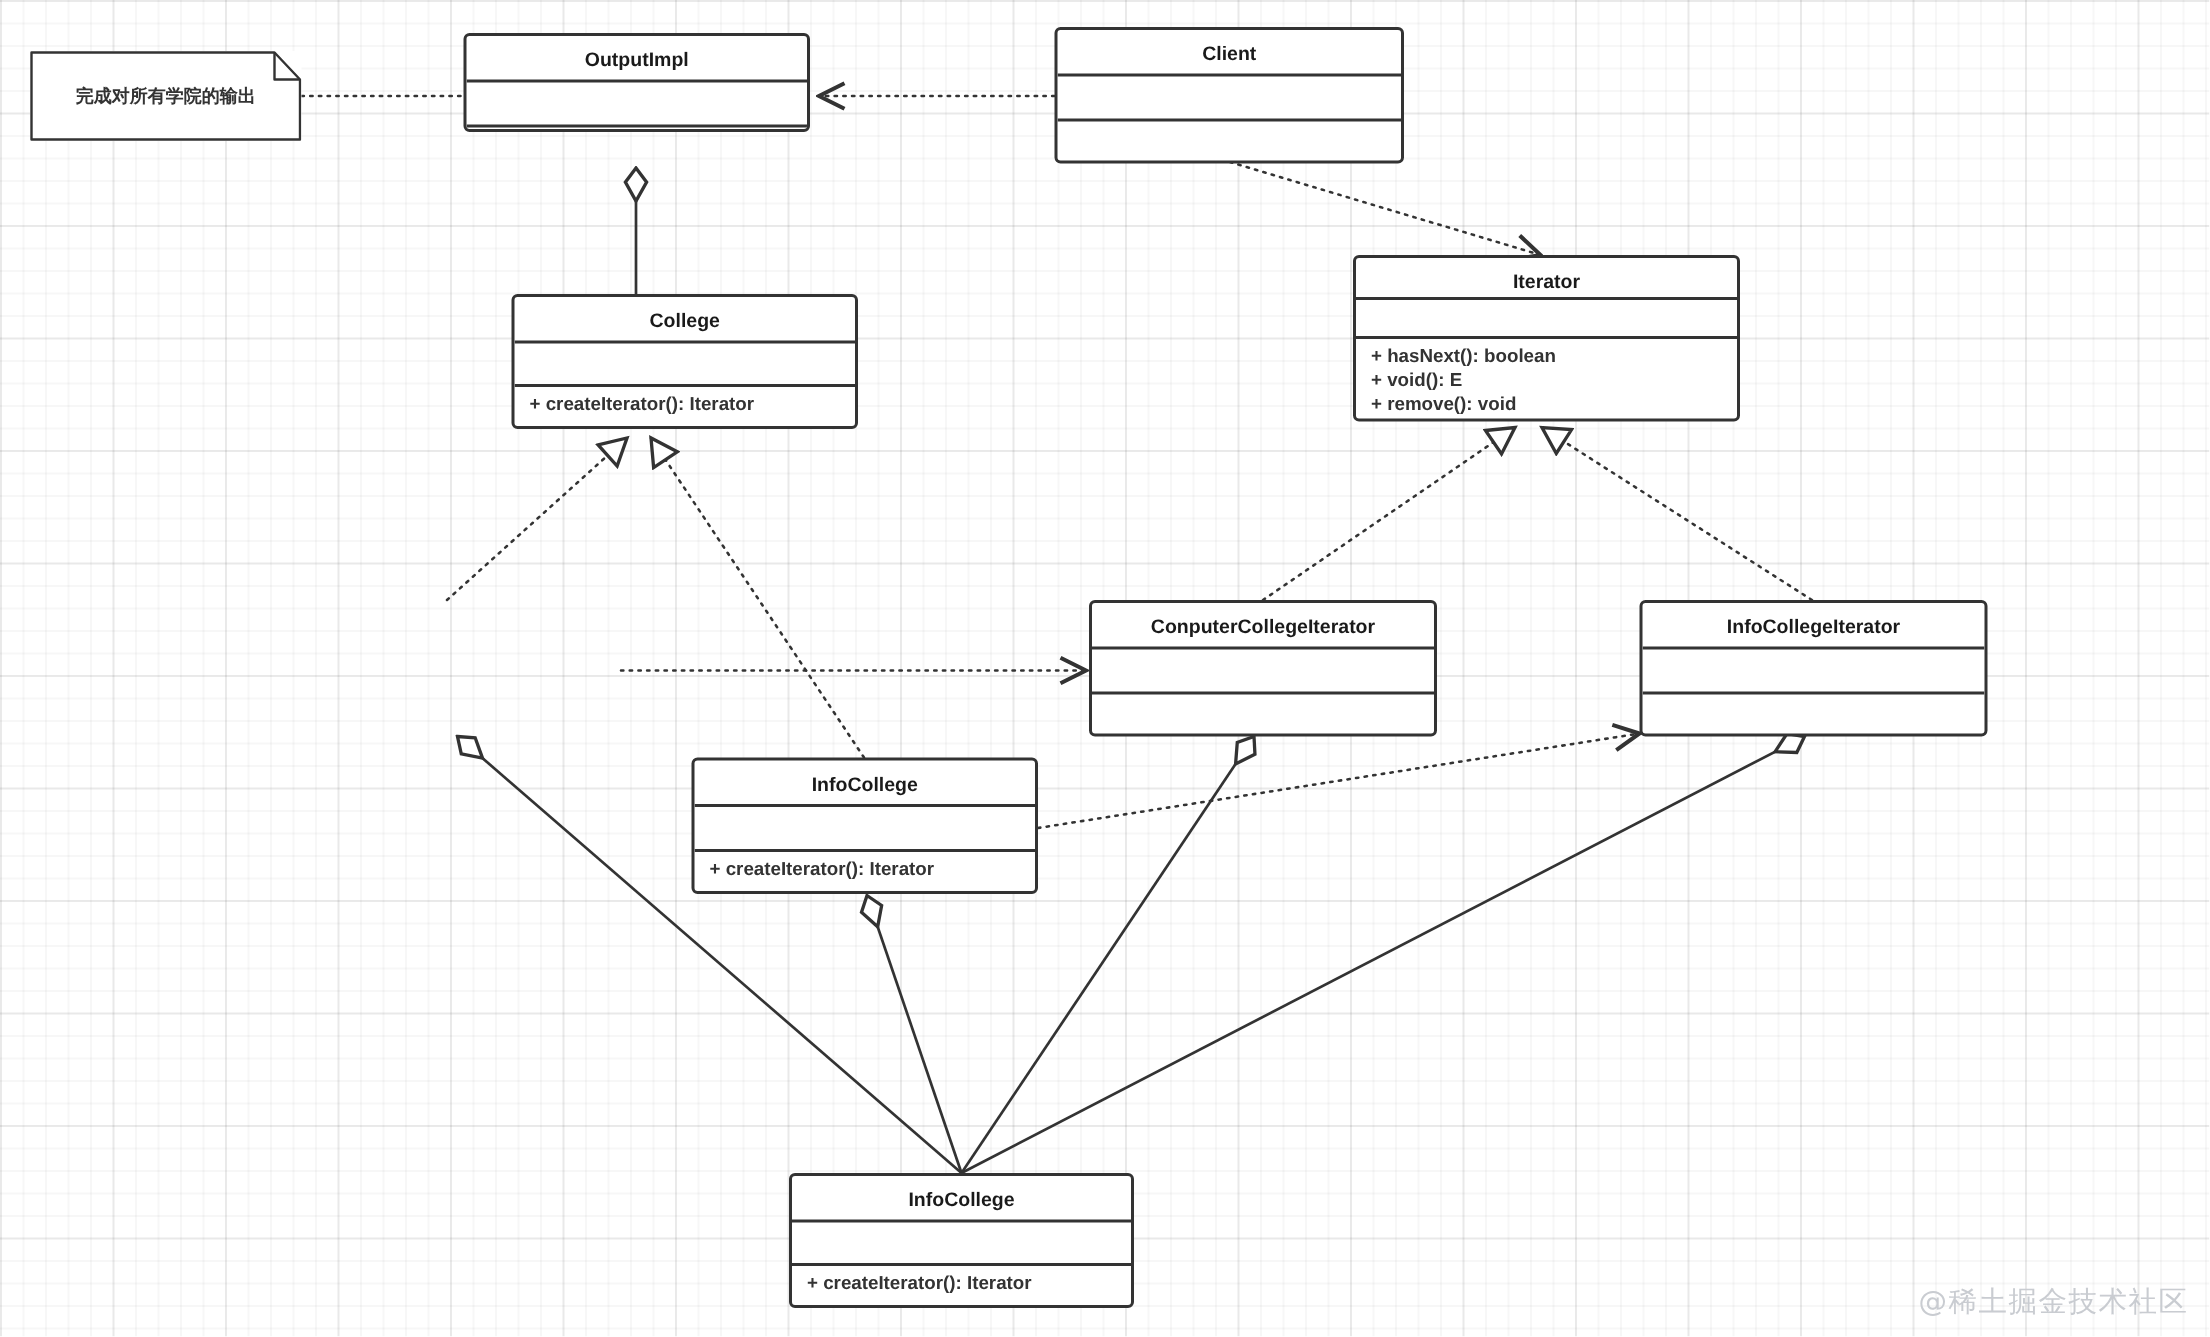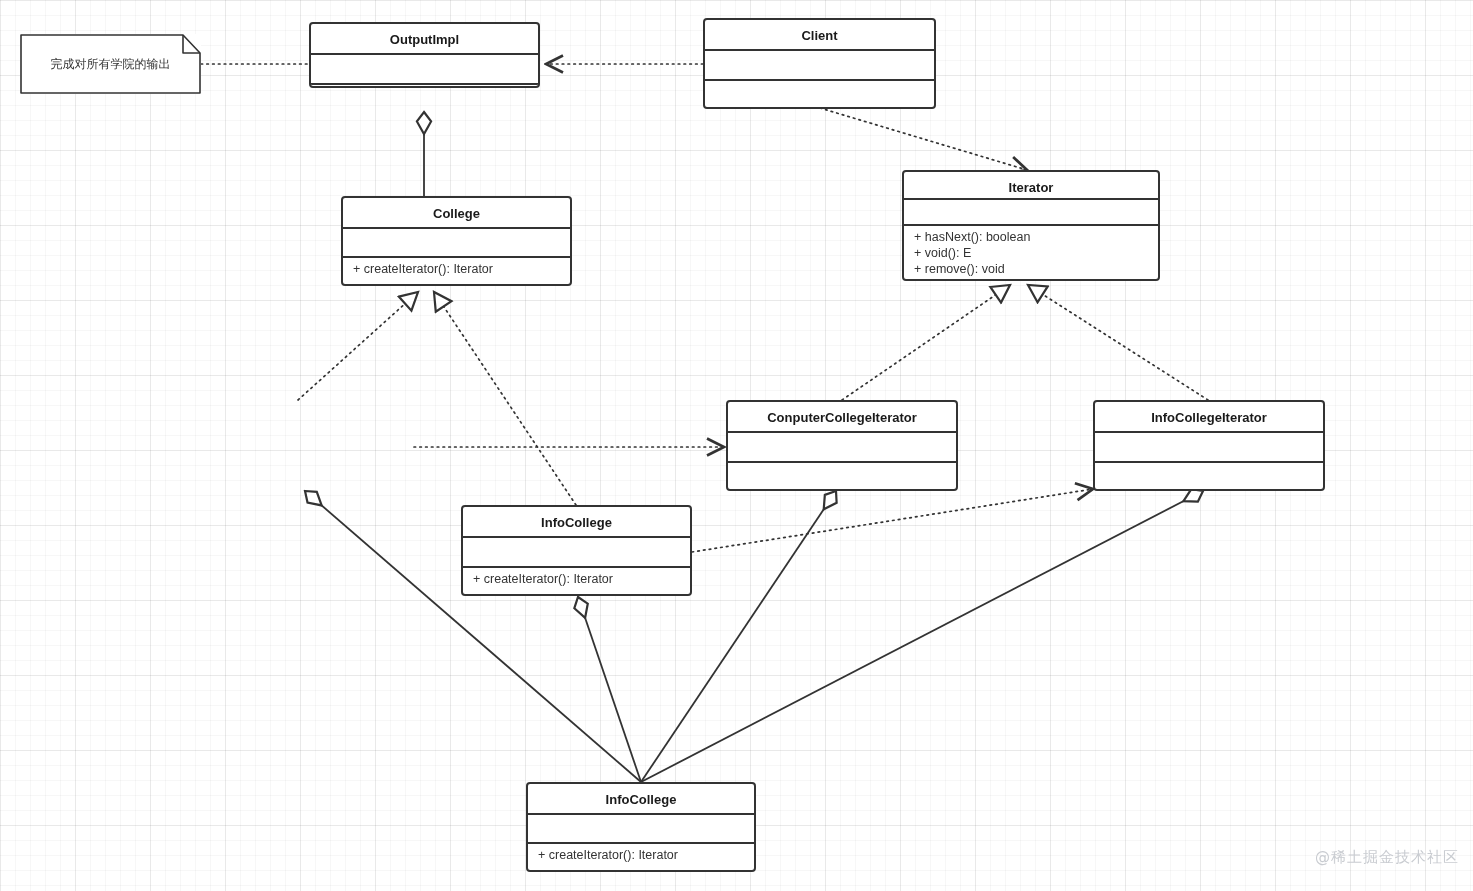--- a/index.html
+++ b/index.html
@@ -82,6 +82,7 @@
     padding: 0 10px;
     box-sizing: border-box;
     text-align: center;
+    font-weight: bold;
   }
   .watermark {
     position: absolute;

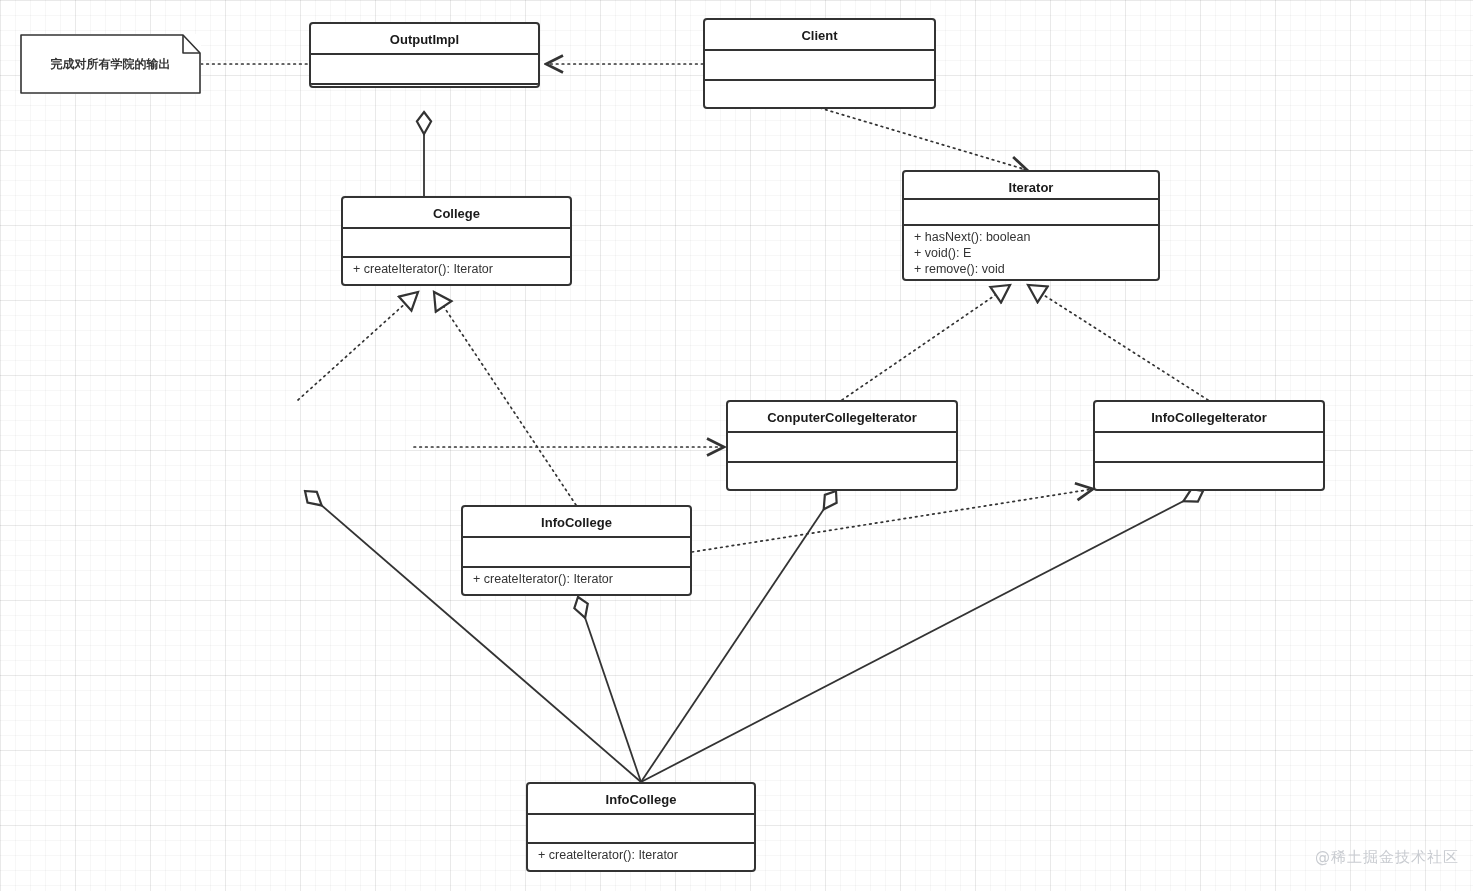--- a/index.html
+++ b/index.html
@@ -63,6 +63,7 @@
   .uml-ops .op-line {
     line-height: 16px;
     white-space: nowrap;
+    font-weight: bold;
   }
   .uml-note {
     position: absolute;

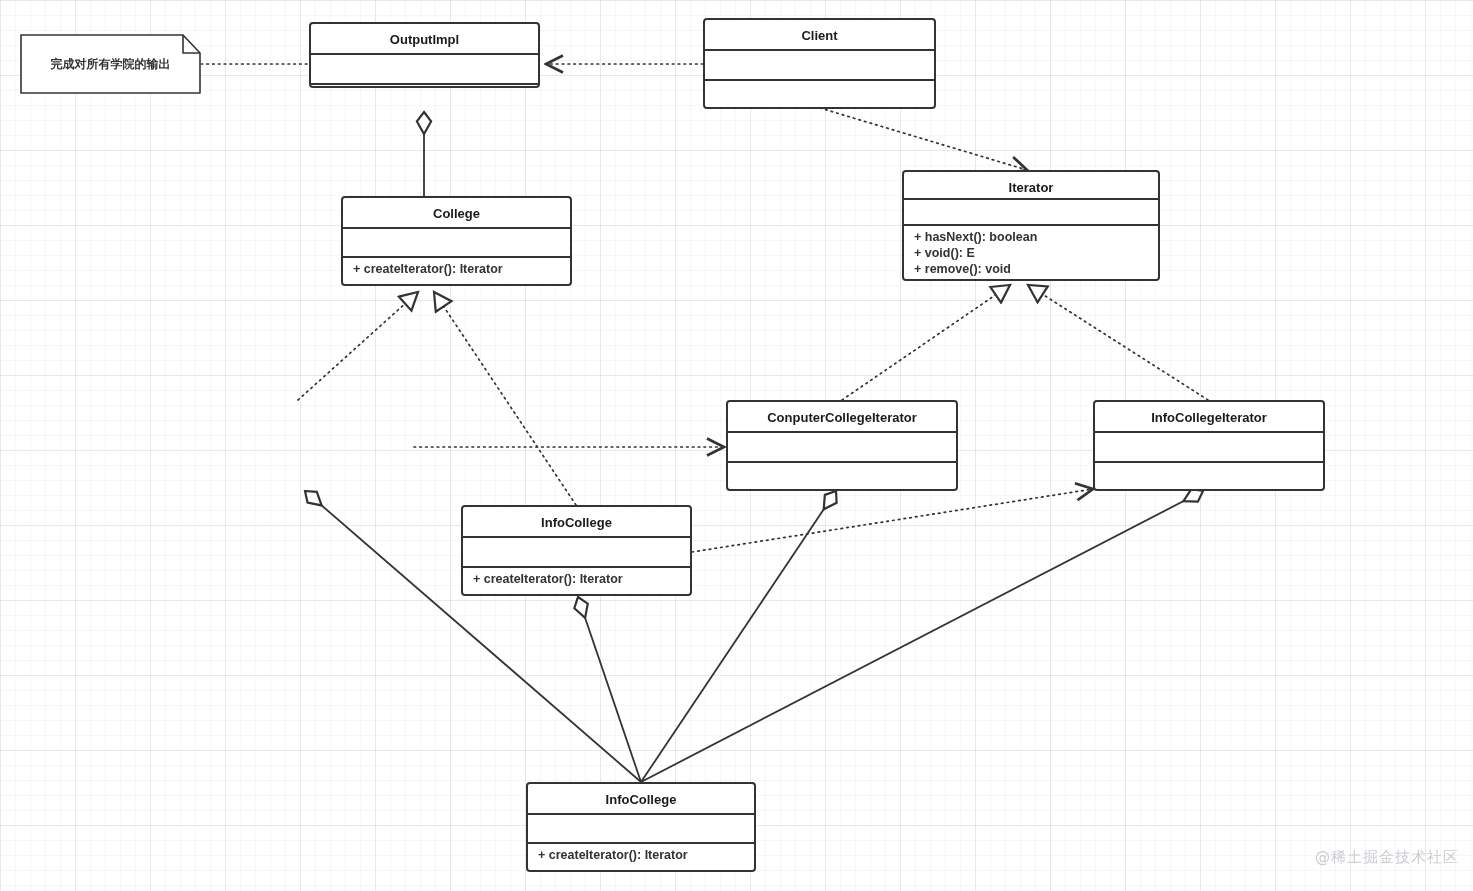--- a/index.html
+++ b/index.html
@@ -88,8 +88,8 @@
   .watermark {
     position: absolute;
     right: 14px;
-    bottom: 24px;
-    font-size: 15px;
+    bottom: 10px;
+    font-size: 19px;
     color: #c9ccd1;
     letter-spacing: 1px;
     font-family: "DejaVu Sans", sans-serif;

